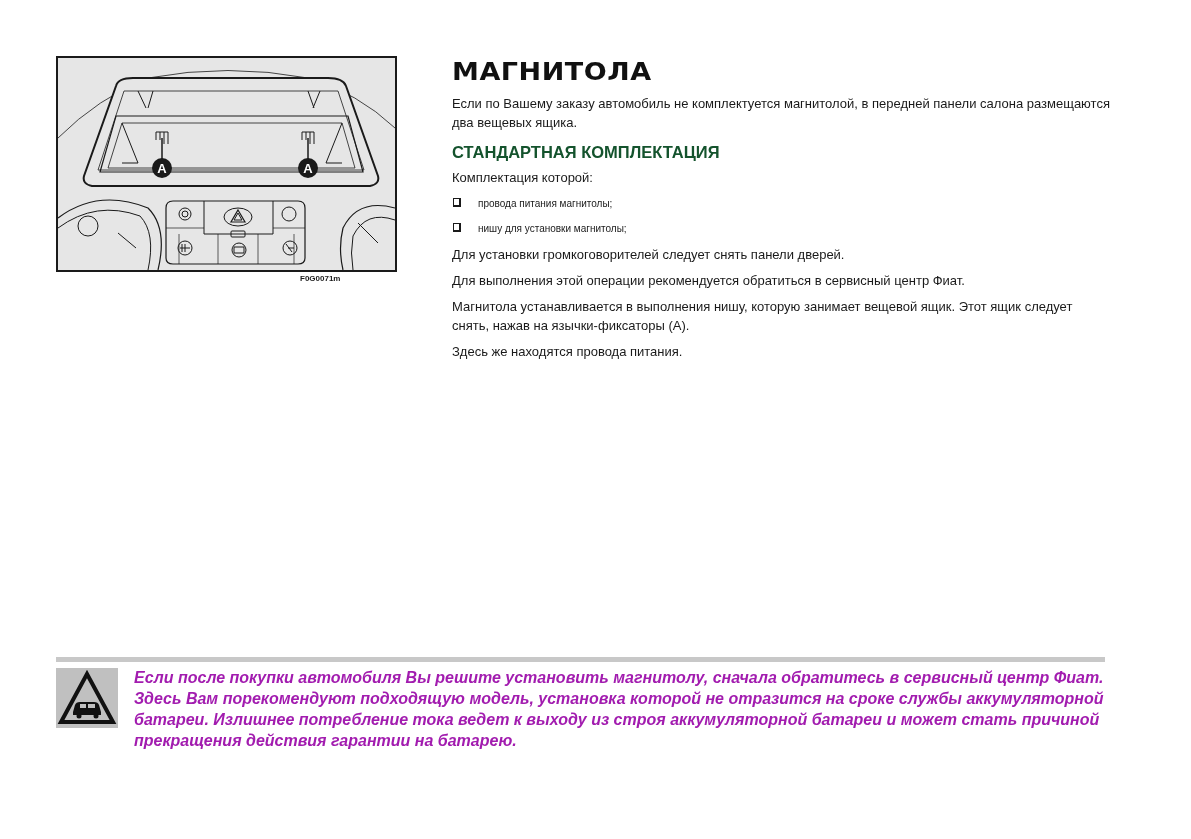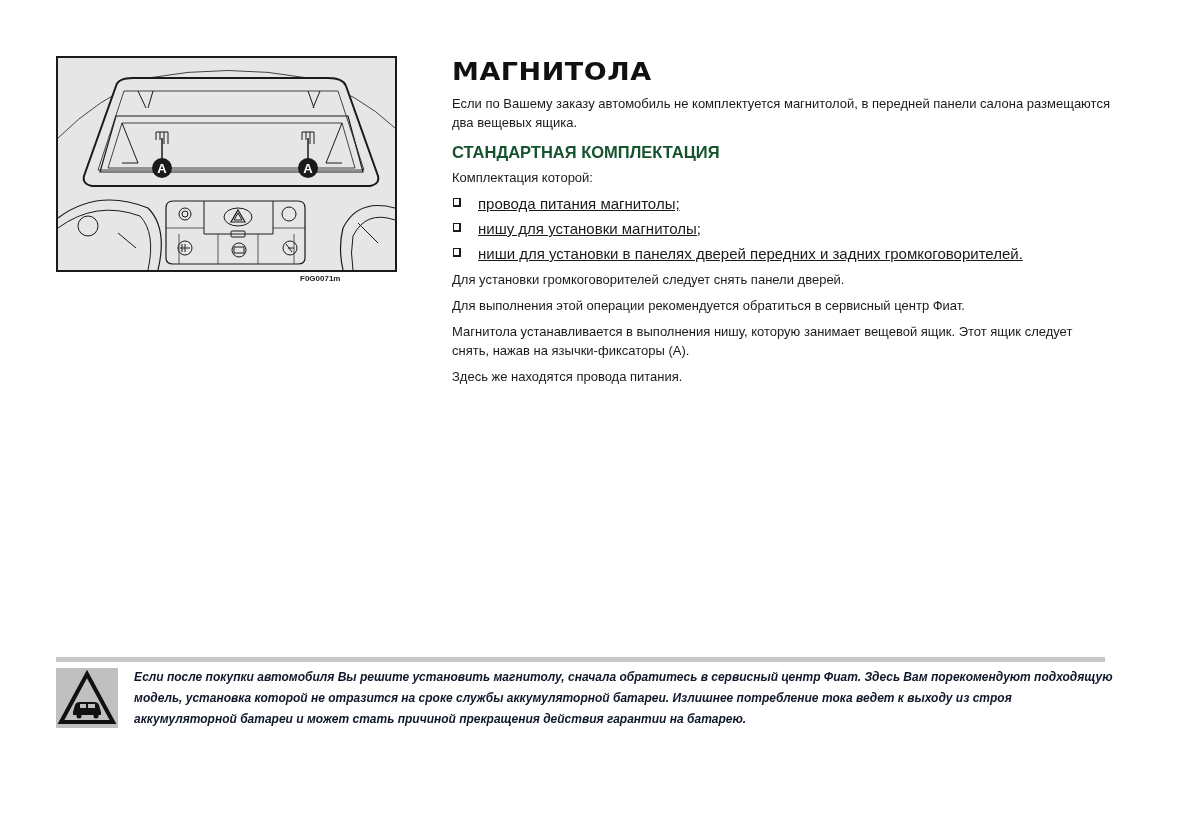--- a/index.html
+++ b/index.html
@@ -19,7 +19,7 @@
     p.body { font-size: 13px; line-height: 19px; margin: 0 0 7px 0; }
     .subtitle { font-weight: bold; font-size: 16.5px; margin: 10px 0 6px 0; line-height: 20px; color: #14532d; }
     ul.bullets { list-style: none; margin: 0 0 7px 0; padding: 0; }
-    ul.bullets li { font-size: 15px; line-height: 19px; margin: 0 0 6px 0; padding-left: 26px; position: relative; text-decoration: underline; }
+    ul.bullets li { font-size: 10px; line-height: 19px; margin: 0 0 6px 0; padding-left: 26px; position: relative; }
     .bullet-box { position: absolute; left: 1px; top: 4px; width: 8px; height: 9px;
                   border: 1.5px solid #1a1a1a; border-right-width: 2.5px; border-bottom-width: 2.5px; box-sizing: border-box; }
 

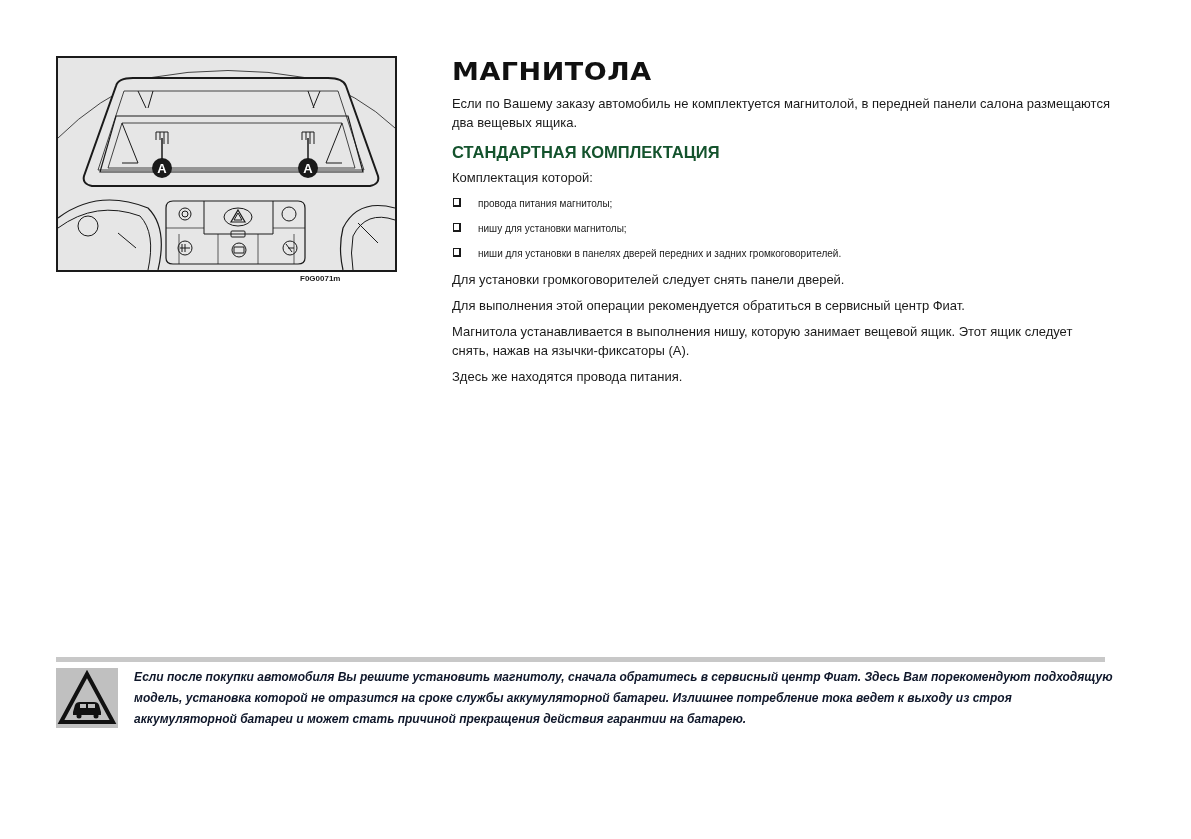--- a/index.html
+++ b/index.html
@@ -104,7 +104,6 @@
   <ul class="bullets">
     <li><span class="bullet-box"></span><span>провода питания магнитолы;</span></li>
     <li><span class="bullet-box"></span><span>нишу для установки магнитолы;</span></li>
-    <li><span class="bullet-box"></span><span>ниши для установки в панелях дверей передних и задних громкоговорителей.</span></li>
   </ul>
   <p class="body">Для установки громкоговорителей следует снять панели дверей.</p>
   <p class="body">Для выполнения этой операции рекомендуется обратиться в сервисный центр Фиат.</p>

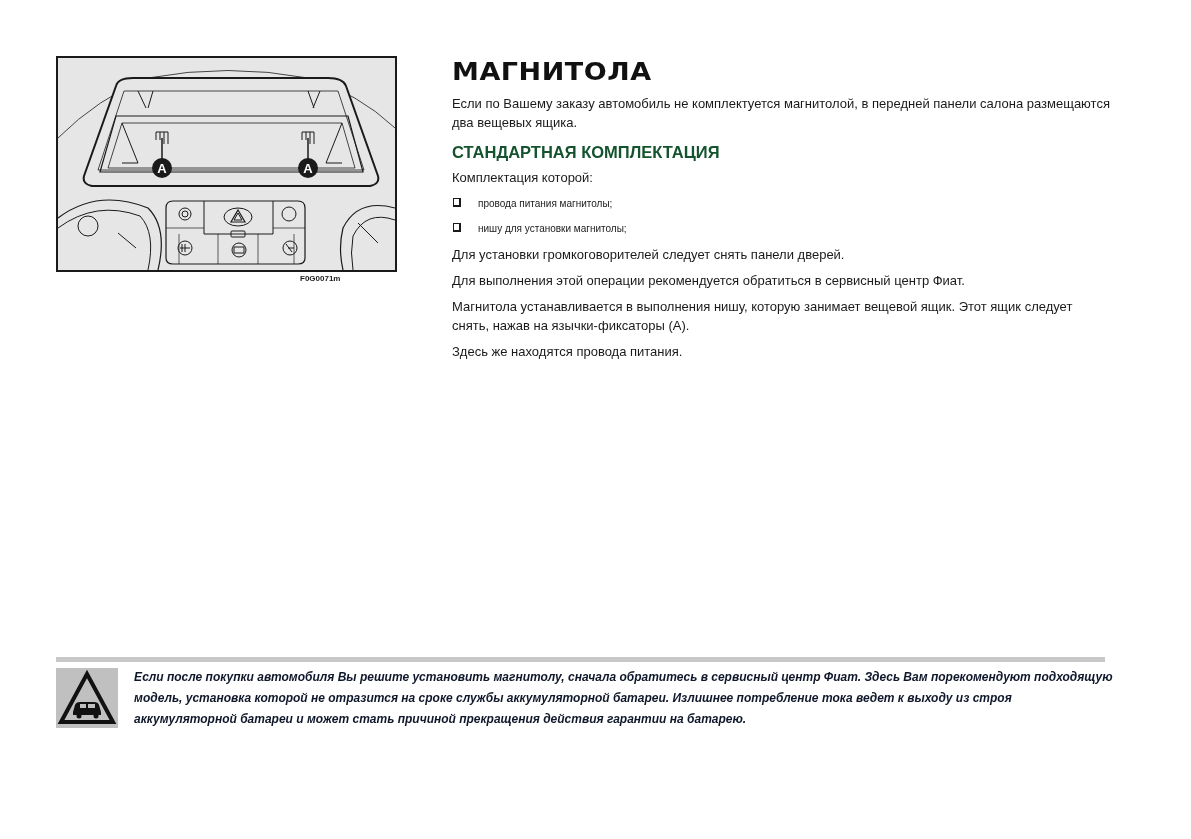--- a/index.html
+++ b/index.html
@@ -26,7 +26,7 @@
     .warn-bar { position: absolute; left: 56px; top: 657px; width: 1049px; height: 5px; background: #c8c8c8; }
     .warn-icon { position: absolute; left: 56px; top: 668px; width: 62px; height: 60px; background: #c0c0c0; }
     .warn-text { position: absolute; left: 134px; top: 667px; width: 980px;
-                 font-weight: bold; font-style: italic; font-size: 12px; line-height: 21px; color: #0f172a; }
+                 font-weight: bold; font-style: italic; font-size: 16px; line-height: 21px; color: #a21caf; }
   </style>
 </head>
 <body>

